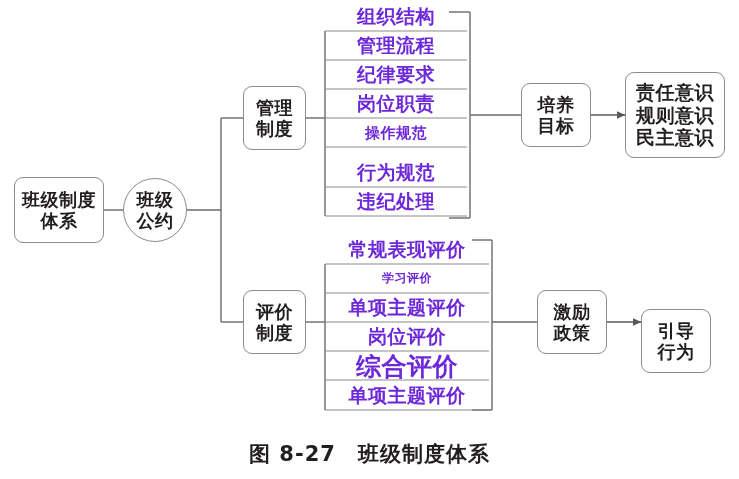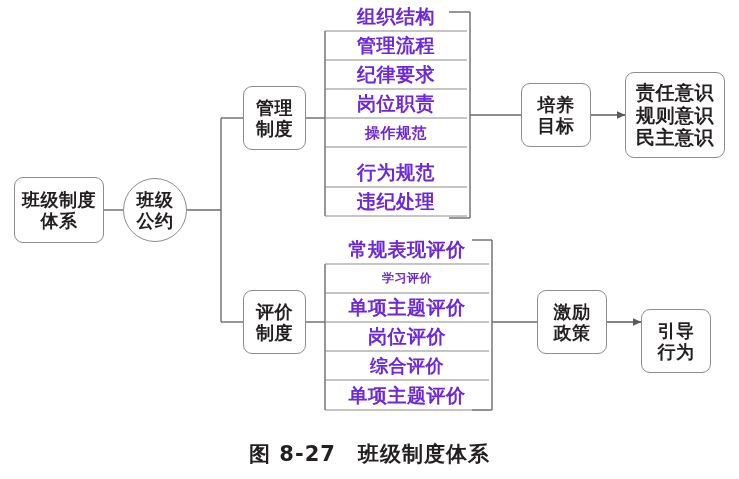--- a/index.html
+++ b/index.html
@@ -155,7 +155,7 @@
   <div class="leaf" style="left:325px;top:270px;width:164px;height:16px;font-size:12px;">学习评价</div>
   <div class="leaf" style="left:325px;top:294px;width:164px;height:28px;font-size:19px;">单项主题评价</div>
   <div class="leaf" style="left:325px;top:323px;width:164px;height:28px;font-size:19px;">岗位评价</div>
-  <div class="leaf" style="left:325px;top:352px;width:164px;height:28px;font-size:18px;">综合评价</div>
+  <div class="leaf" style="left:325px;top:352px;width:164px;height:28px;font-size:25px;">综合评价</div>
   <div class="leaf" style="left:325px;top:382px;width:164px;height:28px;font-size:19px;">单项主题评价</div>
 
   <div class="caption" style="top:440px;font-size:21px;">图 8-27　班级制度体系</div>

